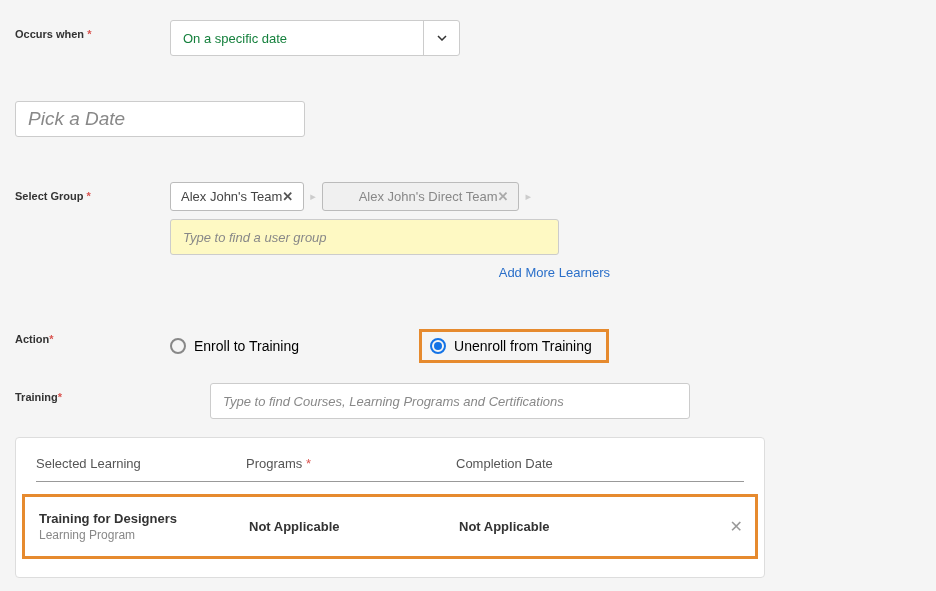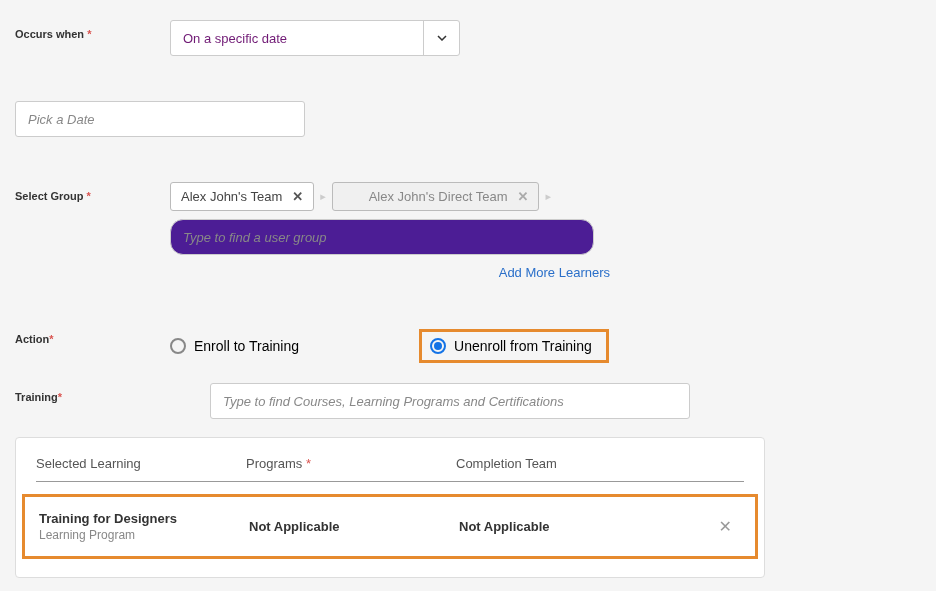--- a/index.html
+++ b/index.html
@@ -42,7 +42,7 @@
   .select-value {
     flex: 1;
     padding: 0 12px;
-    color: #701a75;
+    color: #15803d;
   }
   .select-caret {
     width: 36px;

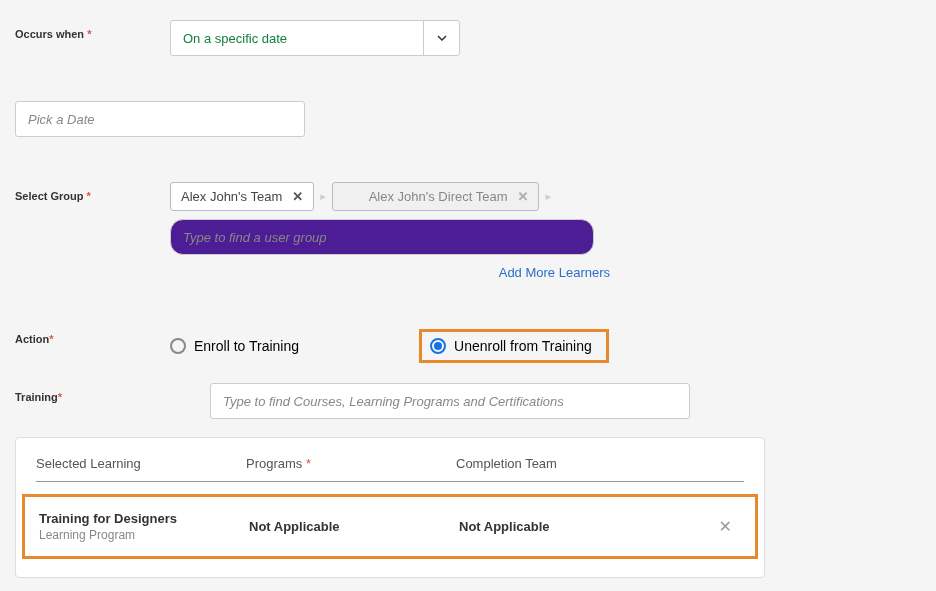--- a/index.html
+++ b/index.html
@@ -61,7 +61,7 @@
     border-radius: 3px;
     background: #fff;
     padding: 8px 12px;
-    font-size: 13px;
+    font-size: 19px;
     font-style: italic;
     color: #888;
   }

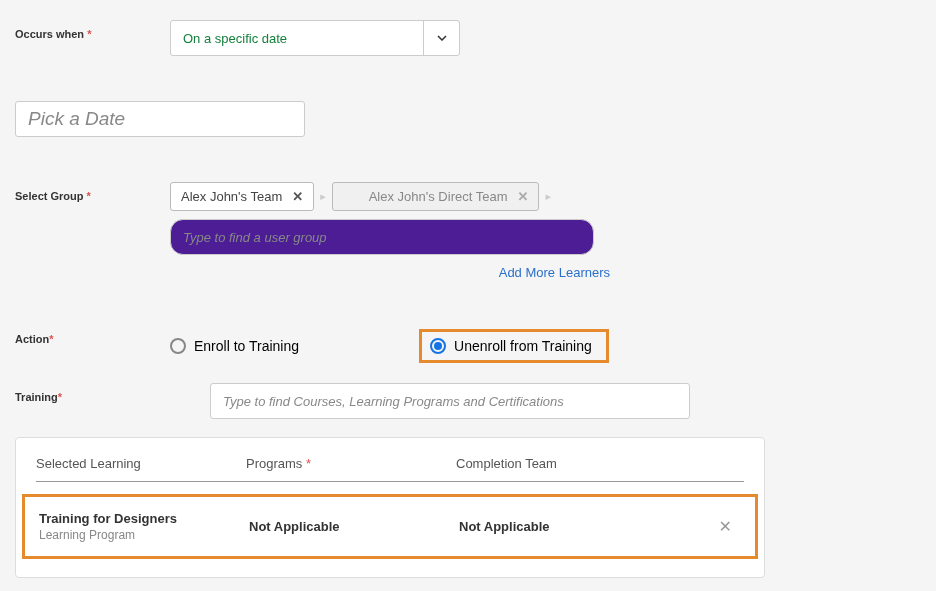--- a/index.html
+++ b/index.html
@@ -81,7 +81,6 @@
     padding: 6px 10px;
     font-size: 13px;
     color: #444;
-    gap: 10px;
   }
   .tag.disabled {
     background: #f0f0f0;

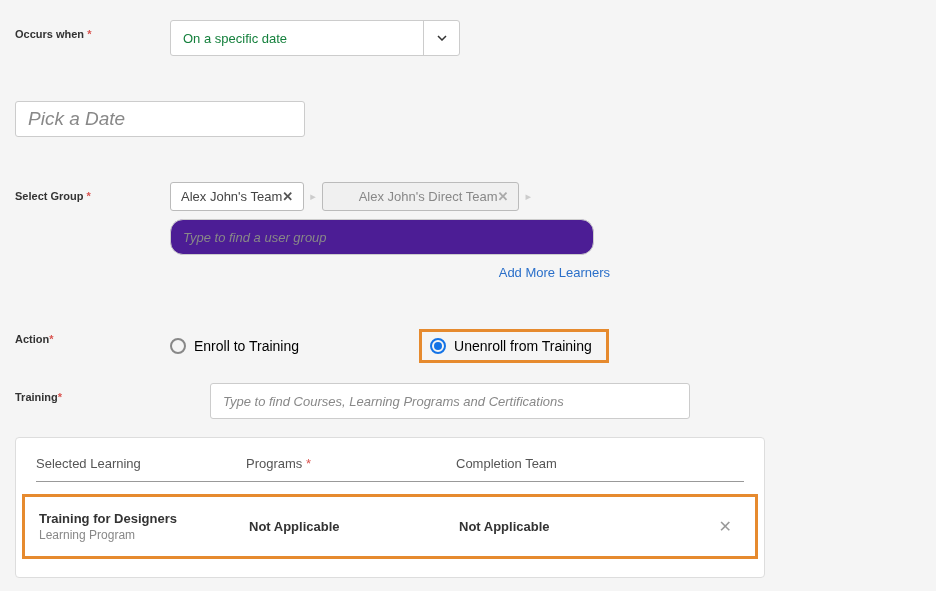--- a/index.html
+++ b/index.html
@@ -95,11 +95,11 @@
   .tag.disabled .tag-x { color: #aaa; cursor: default; }
   .crumb-sep { color: #ccc; font-size: 11px; }
   .group-search {
-    width: 424px;
+    width: 389px;
     height: 36px;
     border: 1px solid #ccc;
-    border-radius: 13px;
-    background: #4c1d95;
+    border-radius: 3px;
+    background: #fef9c3;
     padding: 0 12px;
     font-size: 13px;
     font-style: italic;

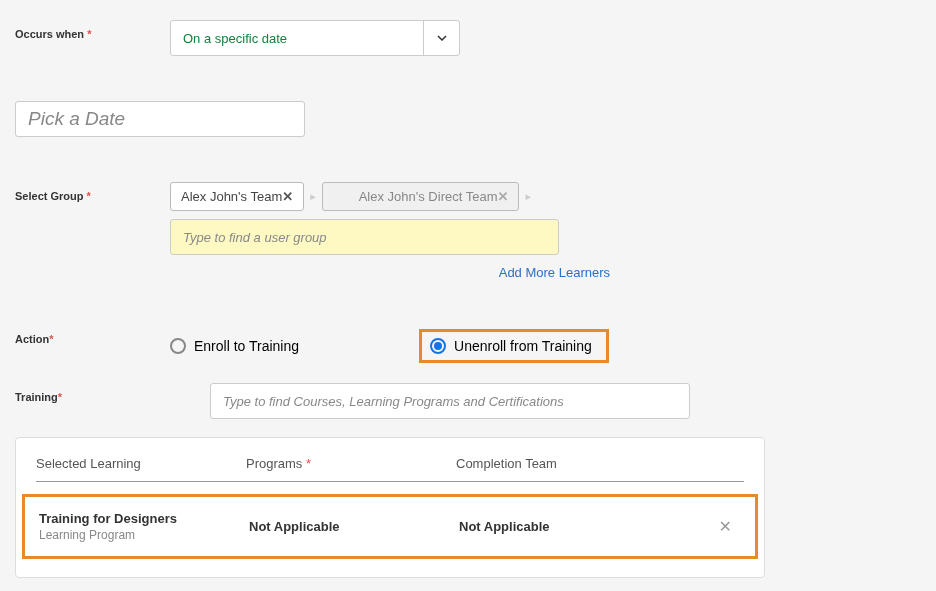--- a/index.html
+++ b/index.html
@@ -289,7 +289,7 @@
           <span>Programs</span>
           <span class="req">*</span>
         </div>
-        <div class="col3">Completion Team</div>
+        <div class="col3">Completion Date</div>
         <div class="colx"></div>
       </div>
       <div class="tp-row-wrap">

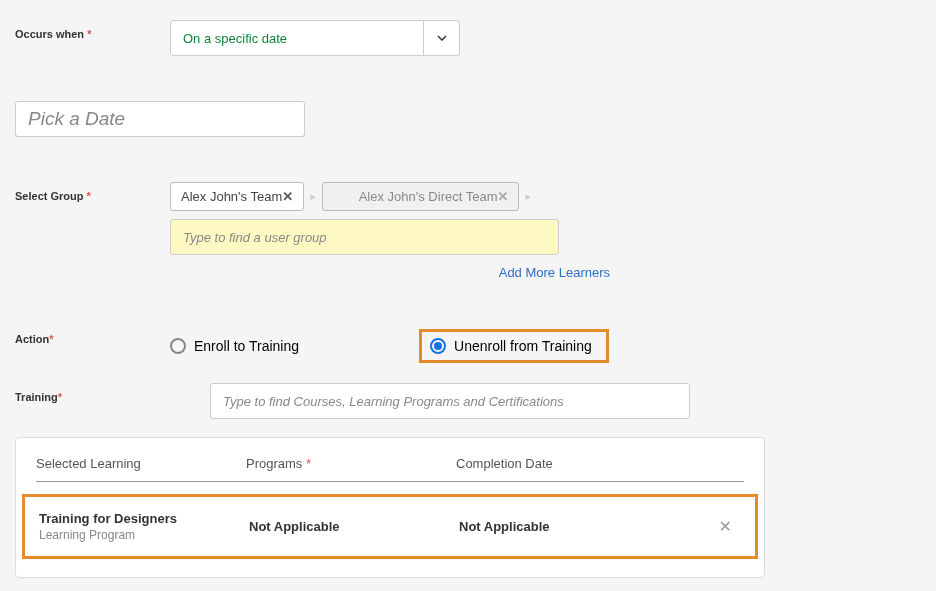--- a/index.html
+++ b/index.html
@@ -185,7 +185,7 @@
   .colx { width: 30px; text-align: right; }
   .tp-row-wrap {
     border: 3px solid #e68a2e;
-    padding: 14px 23px 14px 10px;
+    padding: 14px 12px 14px 10px;
     display: flex;
     align-items: center;
     margin-left: -14px;

